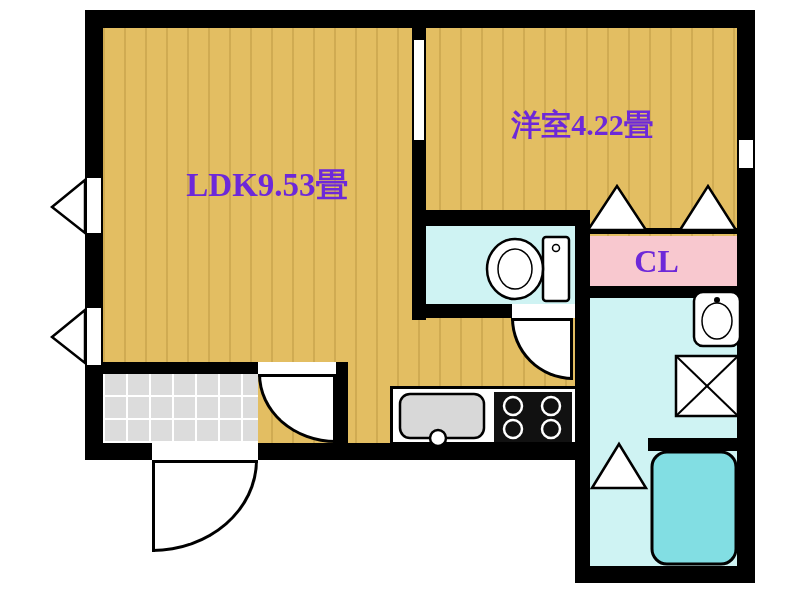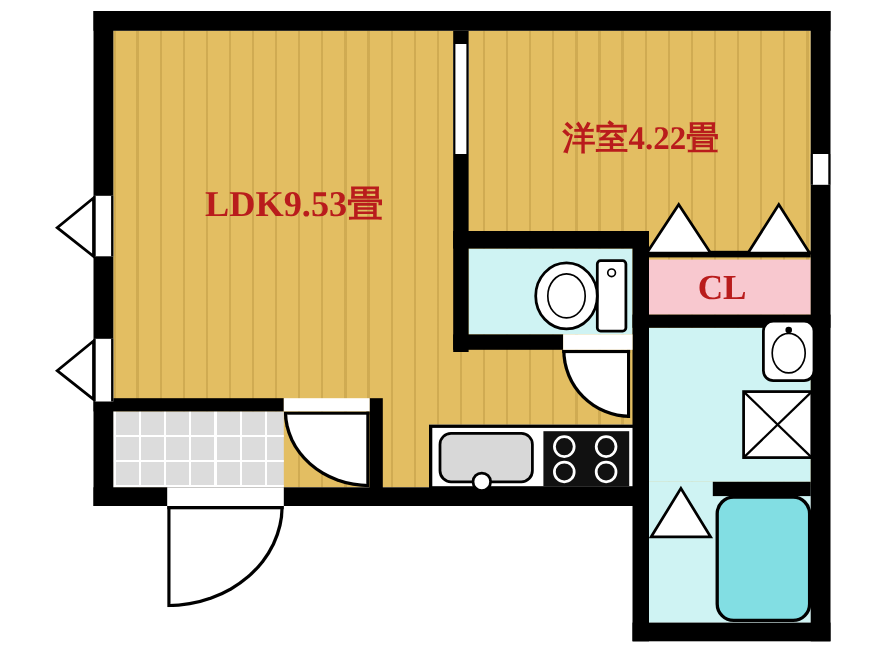--- a/index.html
+++ b/index.html
@@ -17,7 +17,7 @@
   .counter{position:absolute;background:#fff;border:3px solid #000;box-sizing:border-box;}
   .door{position:absolute;background:#fff;border:3px solid #000;box-sizing:border-box;}
   .label{position:absolute;display:flex;align-items:center;justify-content:center;
-         color:#b91c1c;font-weight:bold;white-space:nowrap;}
+         color:#6d28d9;font-weight:bold;white-space:nowrap;}
   .vgap{border-left:2px solid #000;border-right:2px solid #000;box-sizing:border-box;}
   svg.fixtures{position:absolute;left:0;top:0;pointer-events:none;}
 </style>

